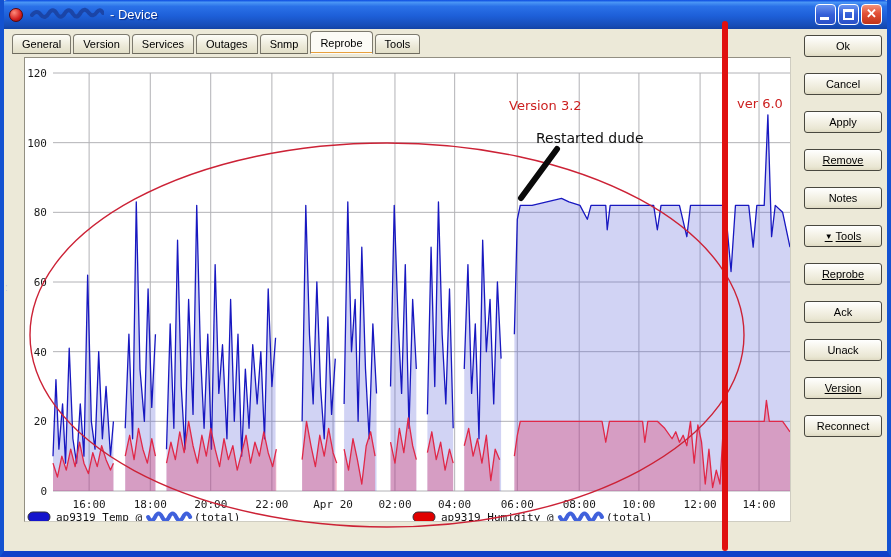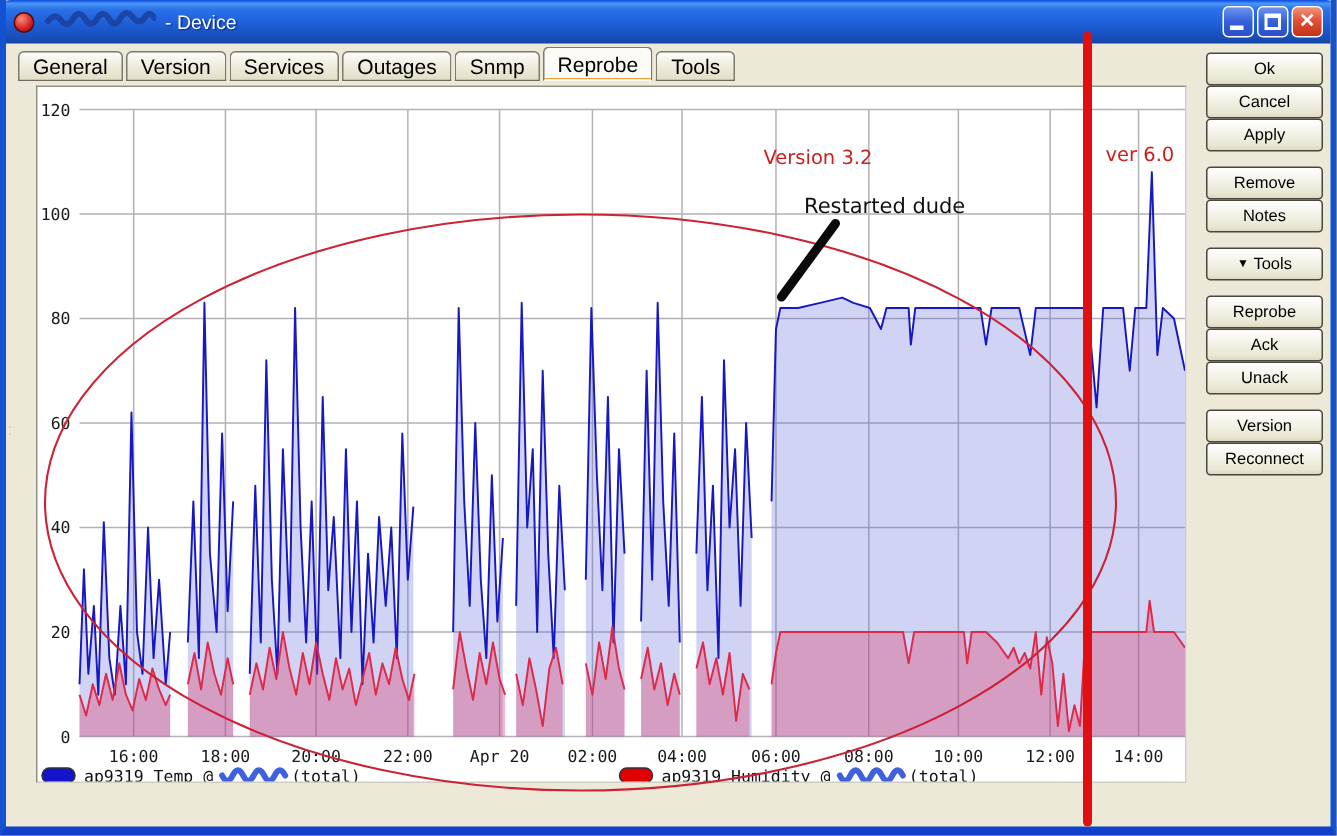--- a/index.html
+++ b/index.html
@@ -29,7 +29,7 @@
   
   .tabbar{position:absolute;left:8px;top:32px;height:22px;display:flex;align-items:flex-end;}
   .tab{
-    height:20px;padding:0 9px;margin-right:2px;font-size:14px;line-height:19px;color:#000;
+    height:20px;padding:0 9px;margin-right:2px;font-size:11px;line-height:19px;color:#000;
     background:linear-gradient(180deg,#fdfdf8,#ece9d8 60%,#e2dfc8);
     border:1px solid #7d7a6e;border-bottom-color:#6e6b5e;border-radius:4px 4px 0 0;
   }

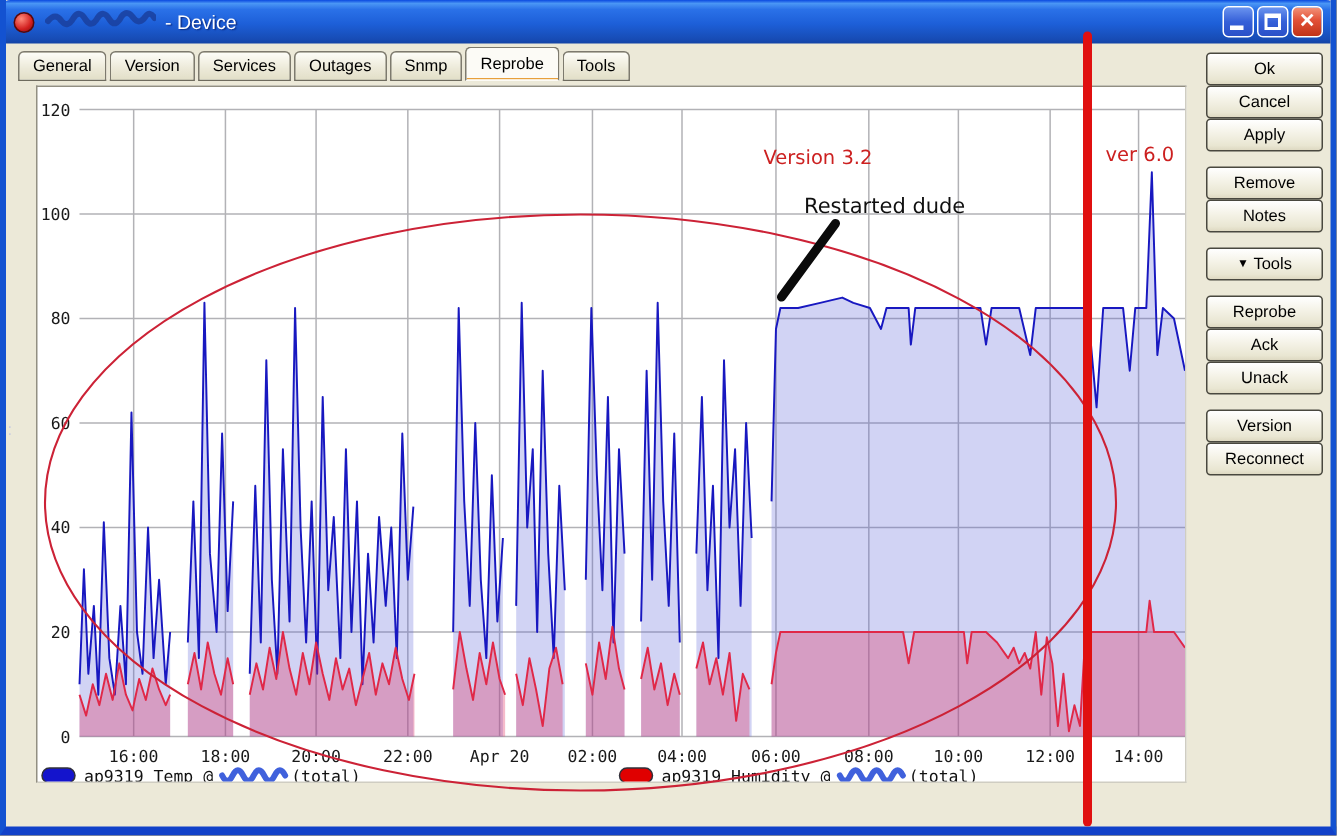--- a/index.html
+++ b/index.html
@@ -44,7 +44,7 @@
   
   .side-buttons{position:absolute;left:800px;top:35px;width:78px;}
   .xp-btn{
-    width:78px;height:22px;margin-bottom:0;font-size:11px;color:#000;text-align:center;line-height:20px;
+    width:78px;height:22px;margin-bottom:16px;font-size:11px;color:#000;text-align:center;line-height:20px;
     background:linear-gradient(180deg,#ffffff,#f4f2e6 45%,#e9e6d2 85%,#ded9c2);
     border:1px solid #49483f;border-radius:3px;cursor:default;
     font-family:"Liberation Sans",sans-serif;

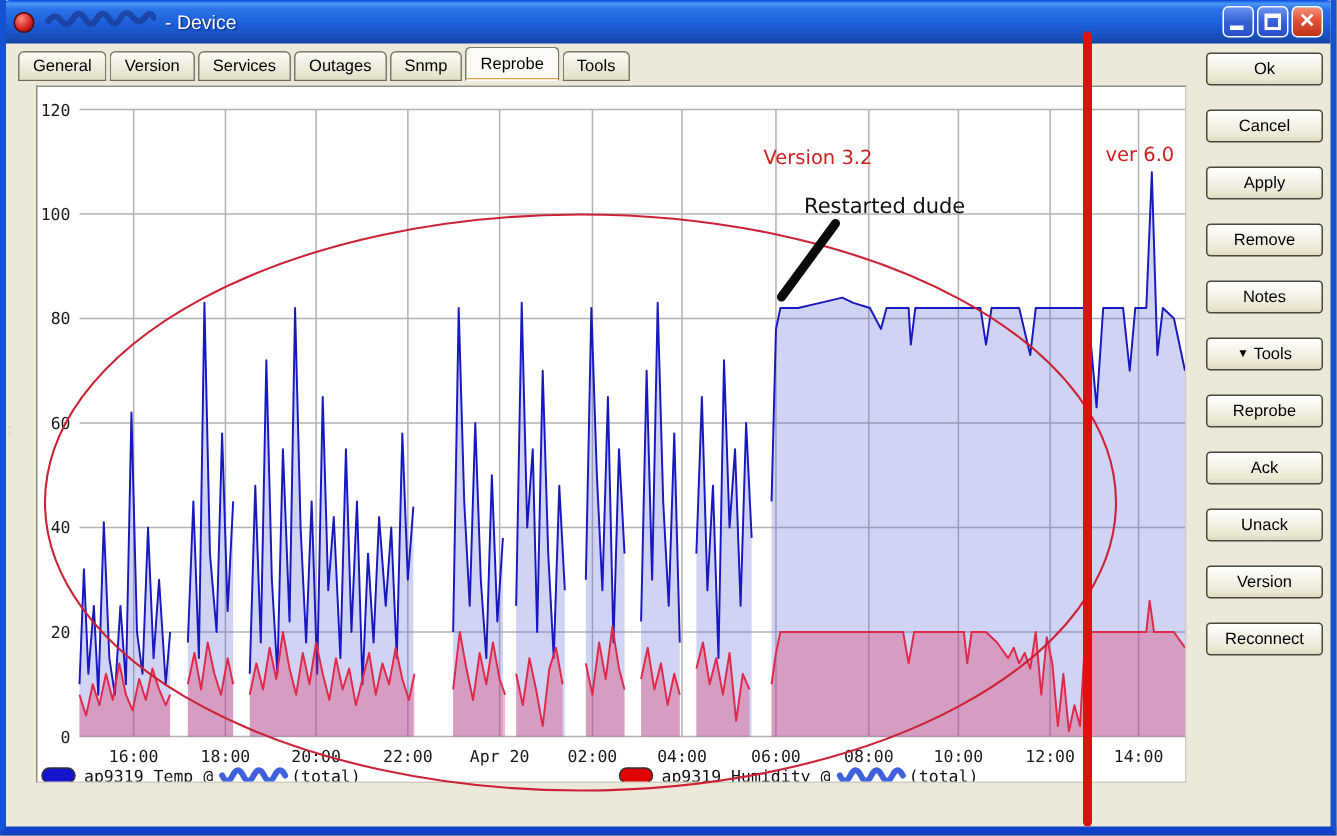--- a/index.html
+++ b/index.html
@@ -49,7 +49,7 @@
     border:1px solid #49483f;border-radius:3px;cursor:default;
     font-family:"Liberation Sans",sans-serif;
   }
-  .xp-btn.gap{margin-top:10px;}
+  .xp-btn.gap{margin-top:10px;text-decoration:underline;}
   .xp-btn .arrow{font-size:8px;vertical-align:1px;margin-right:3px;}
   
   .overlay{position:absolute;left:0;top:0;pointer-events:none;z-index:50;}

